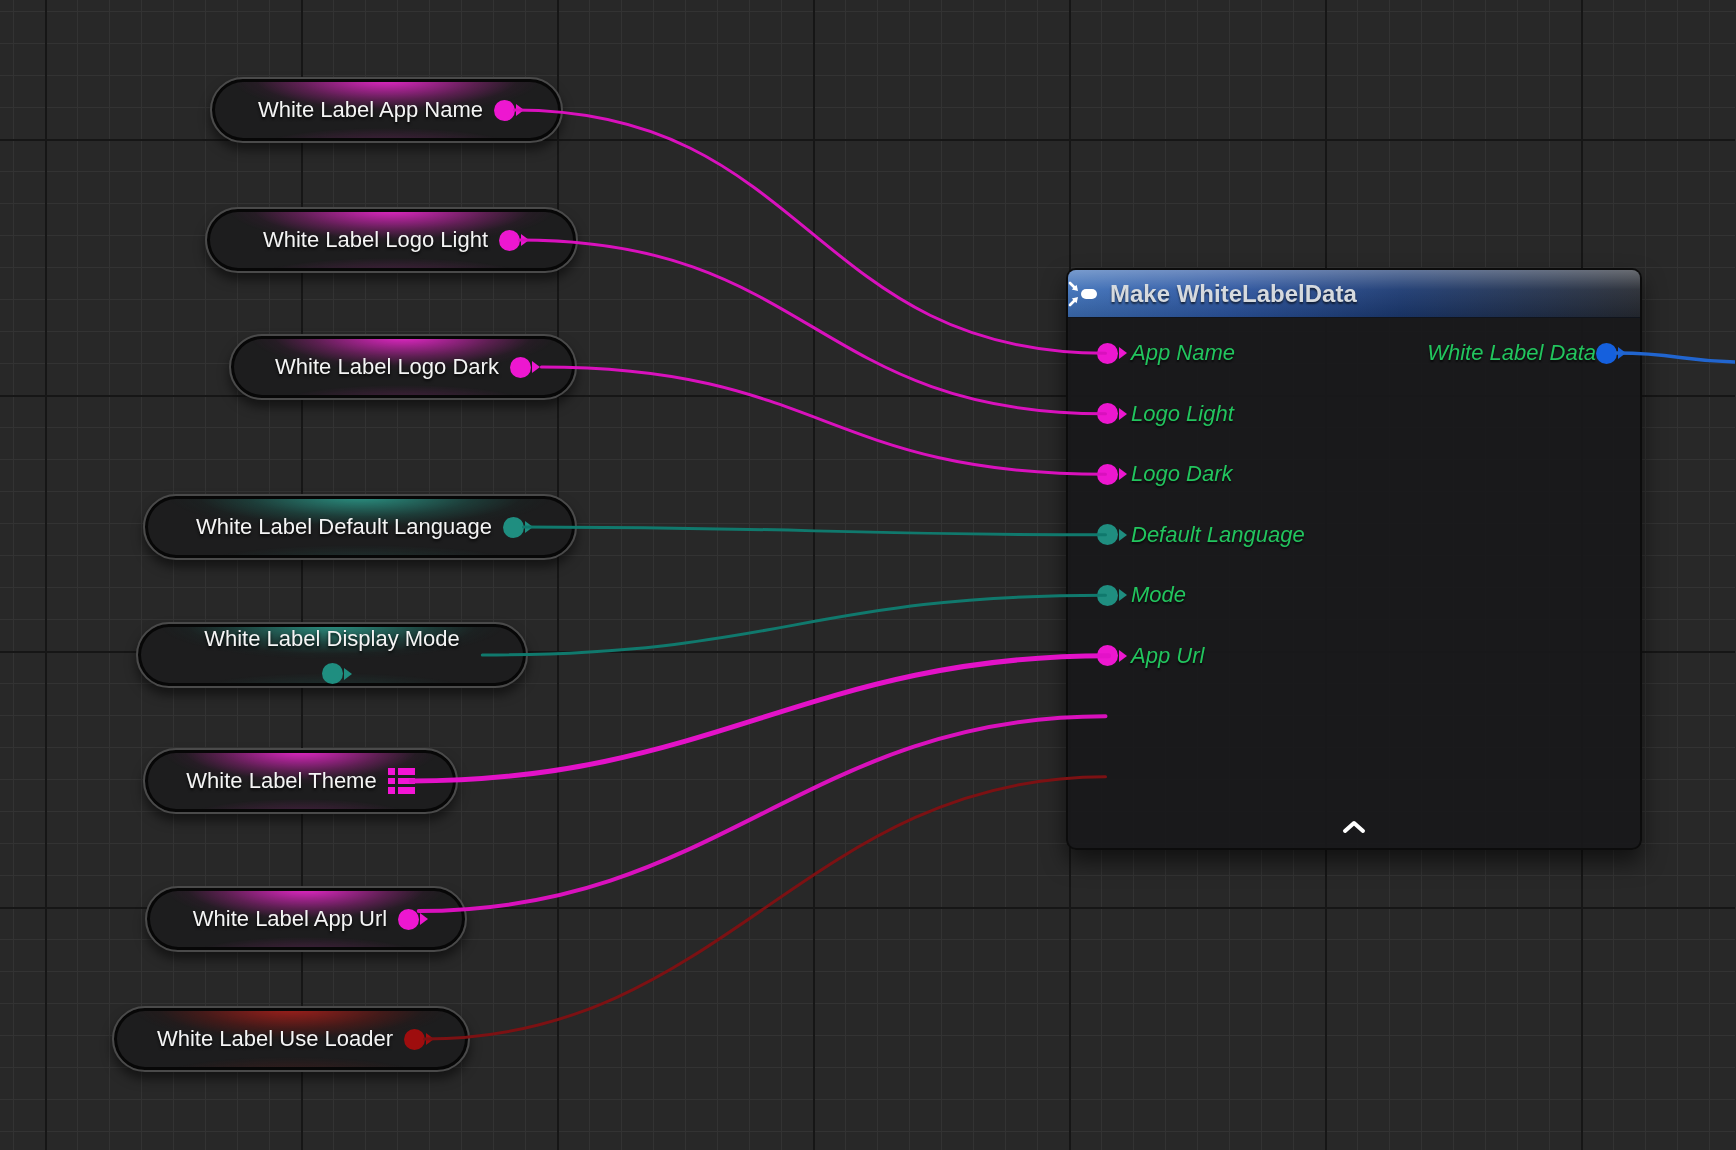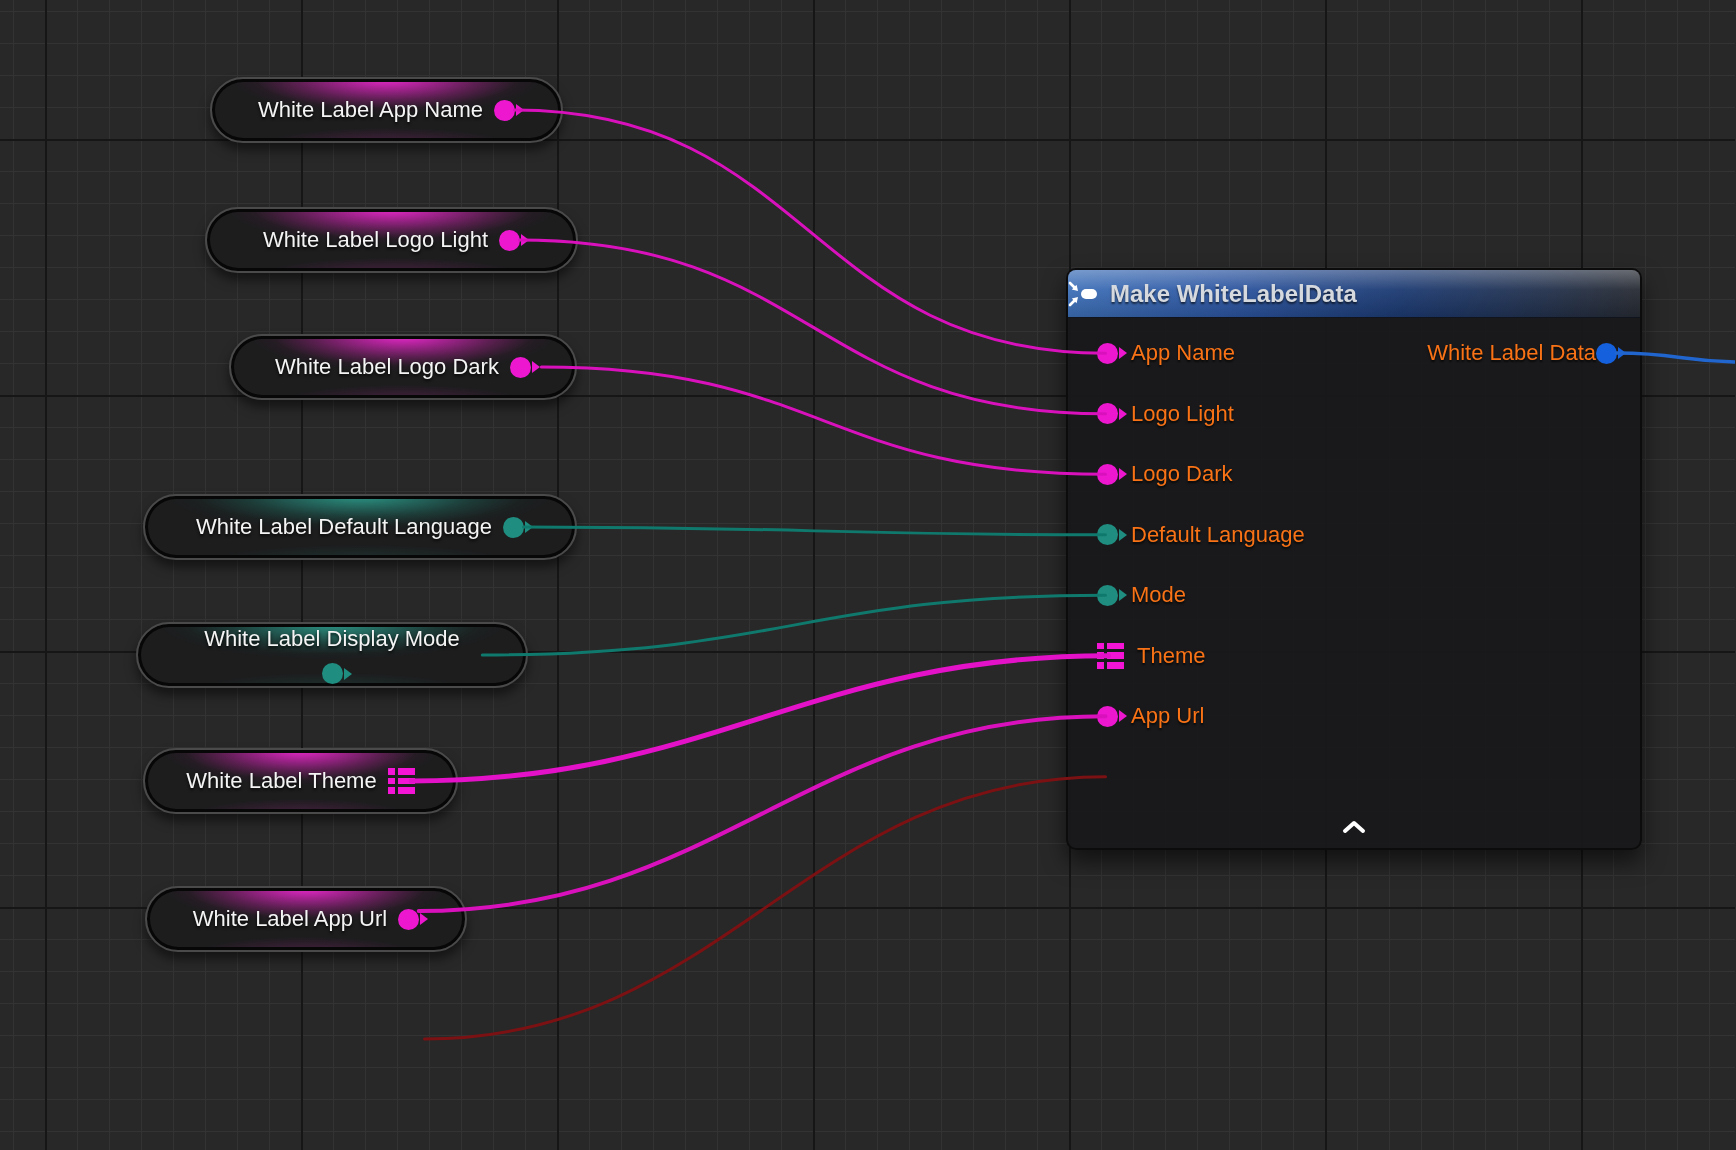--- a/index.html
+++ b/index.html
@@ -82,7 +82,7 @@
   .mtitle{color:#d6dade;font-size:24px;font-weight:bold;text-shadow:0 2px 2px rgba(0,0,0,.6);}
   .mrows{padding-top:5px;}
   .mrow{height:60.5px;display:flex;align-items:center;gap:13px;padding-left:29px;}
-  .mlabel{color:#f97316;font-size:22px;text-shadow:0 2px 2px rgba(0,0,0,.7);white-space:nowrap;}
+  .mlabel{color:#22c55e;font-size:22px;text-shadow:0 2px 2px rgba(0,0,0,.7);white-space:nowrap;font-style:italic;}
   .out-row{
     position:absolute;top:53px;right:0;height:60px;display:flex;align-items:center;
     padding-right:23px;

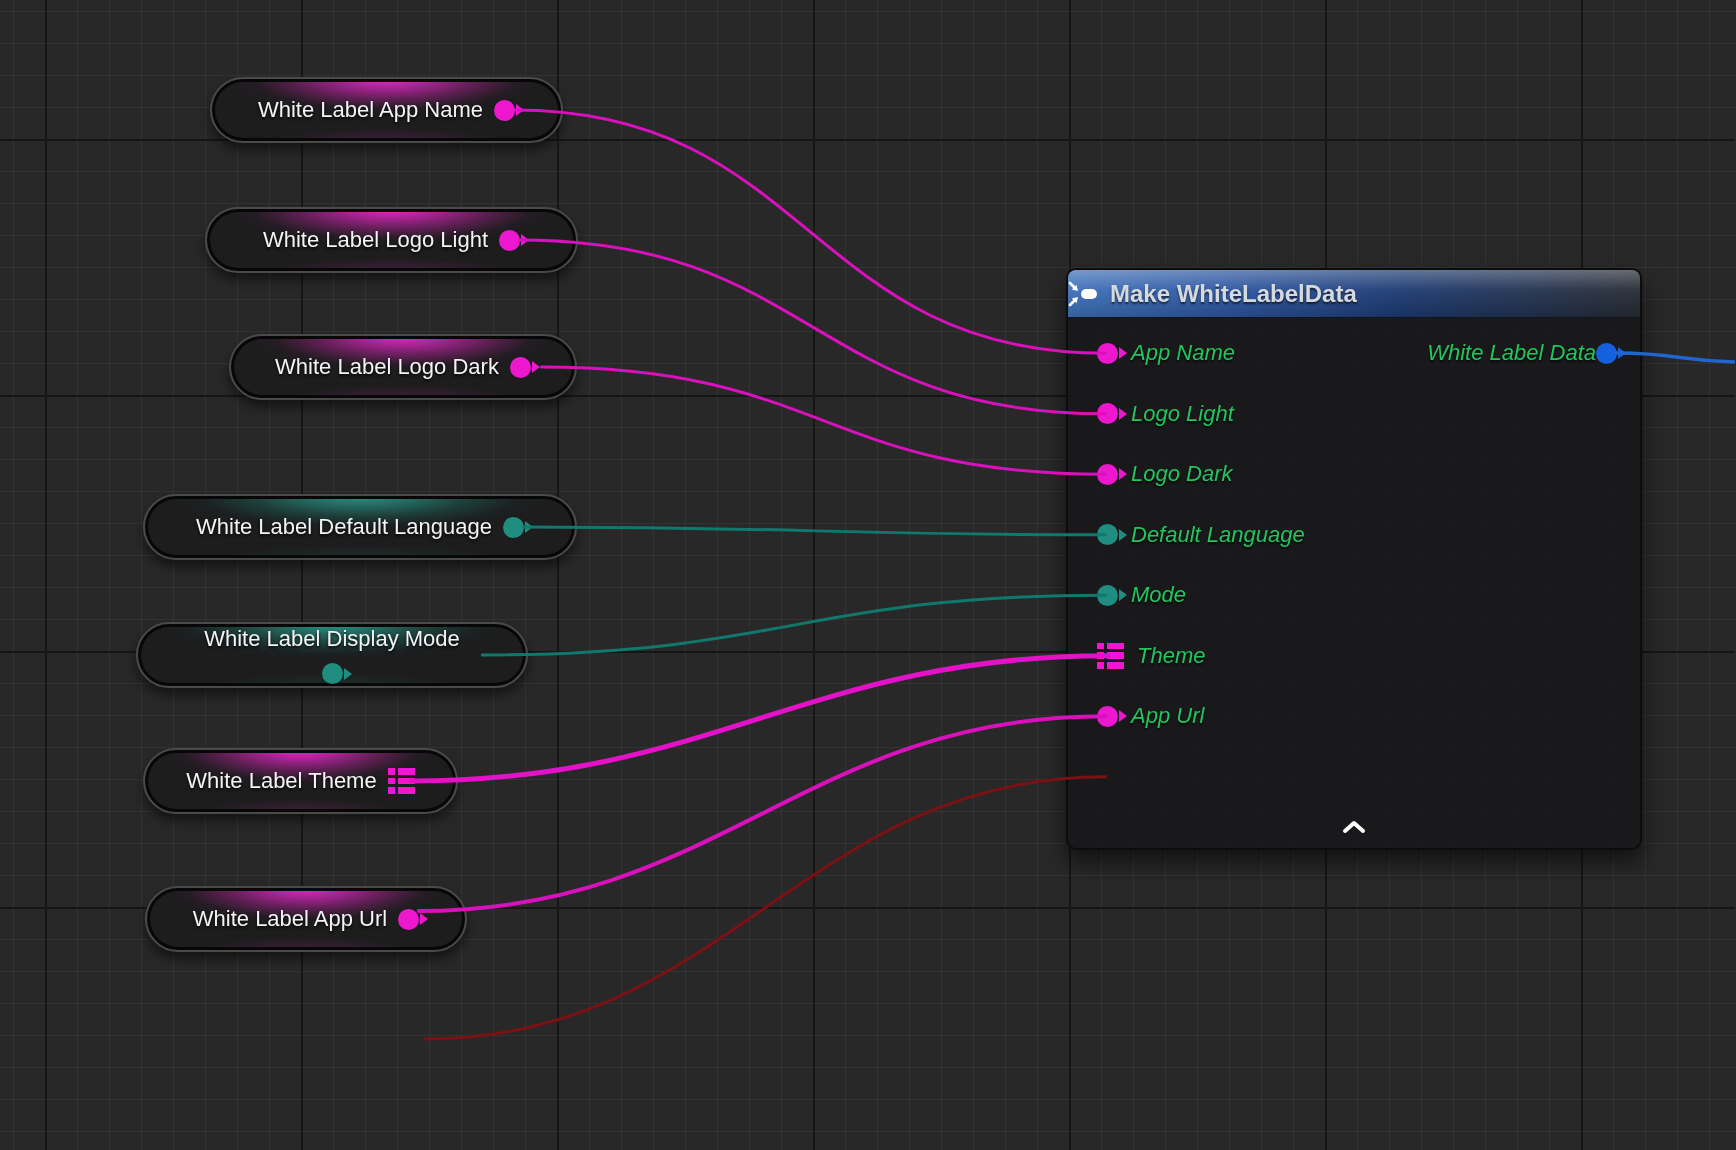--- a/index.html
+++ b/index.html
@@ -177,17 +177,6 @@
         <span class="mlabel">Mode</span>
       </div>
       <div class="mrow">
-        <span class="structicon">
-            <b></b>
-            <b></b>
-            <b></b>
-            <b></b>
-            <b></b>
-            <b></b>
-          </span>
-        <span class="mlabel">Theme</span>
-      </div>
-      <div class="mrow">
         <span class="pin pin-string"></span>
         <span class="mlabel">App Url</span>
       </div>

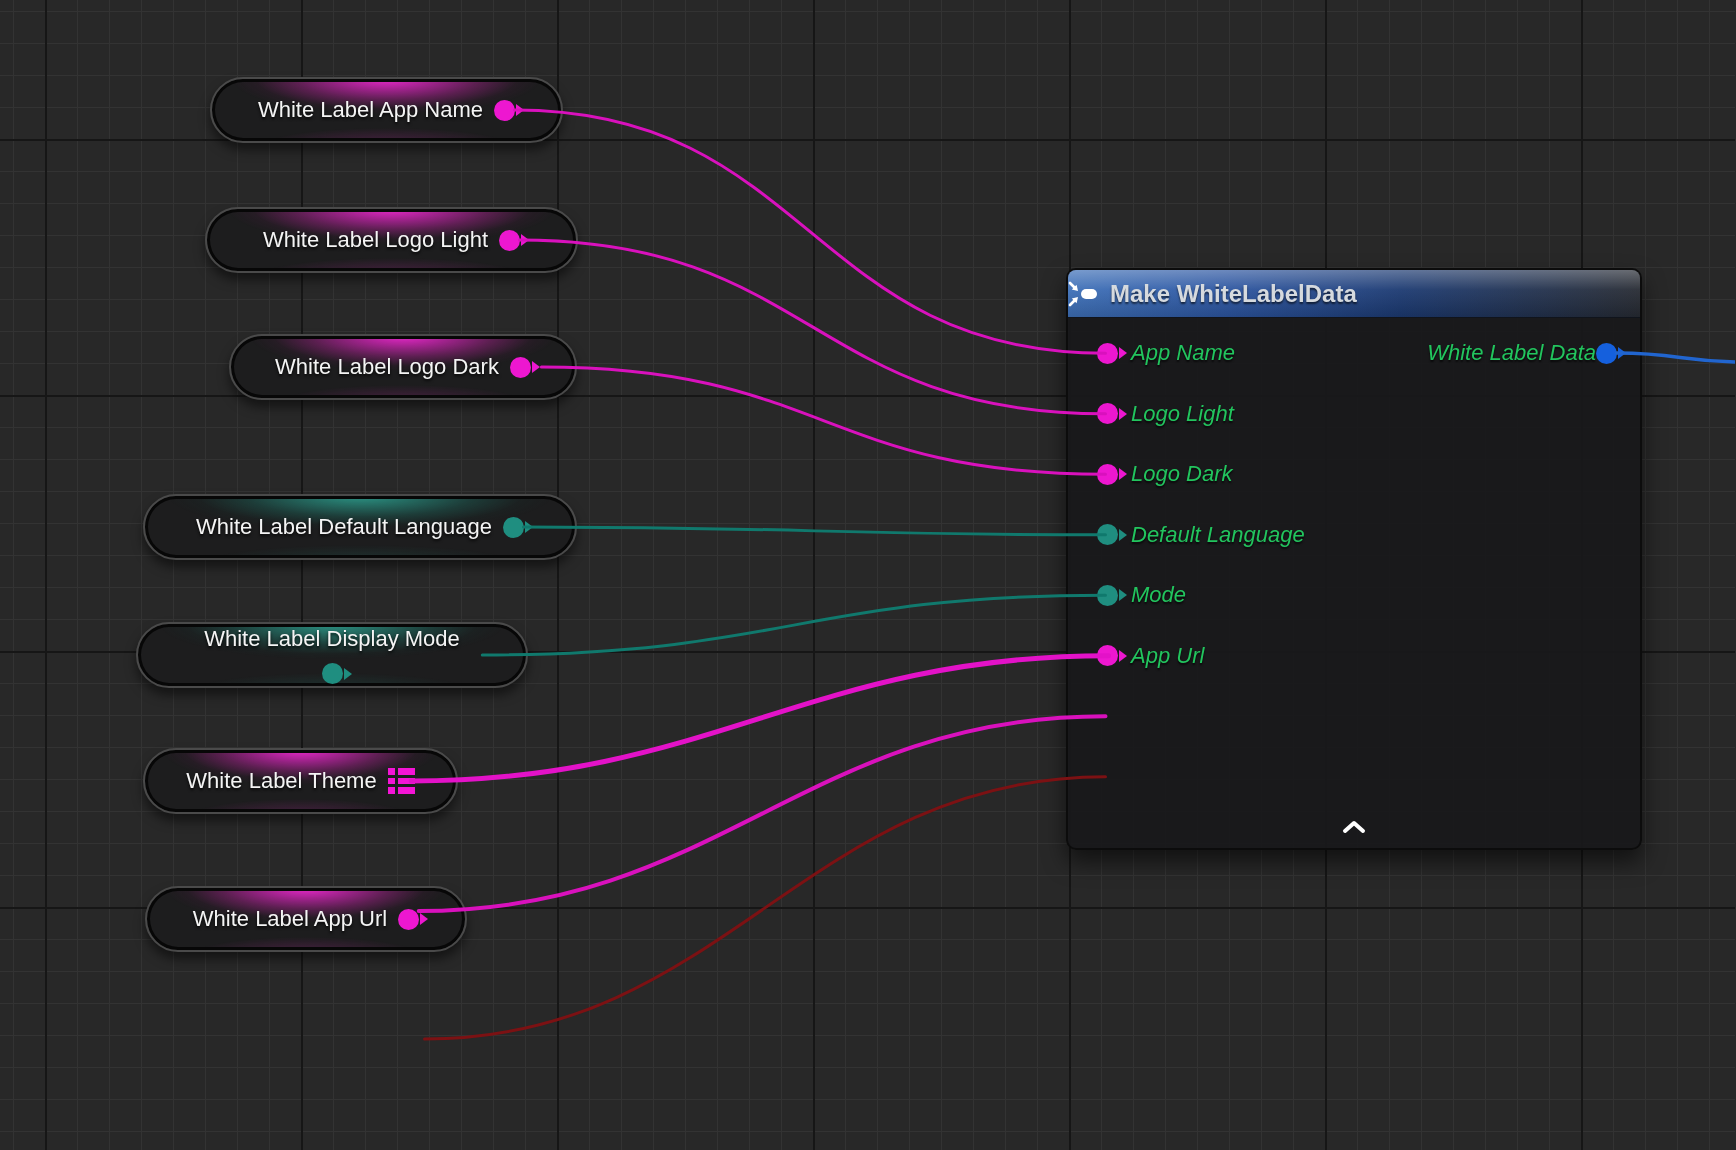--- a/index.html
+++ b/index.html
@@ -142,6 +142,10 @@
     <span class="pin pin-string"></span>
   </div>
 
+  <div class="cap cap-bool" style="left:112px;top:1006px;width:358px;">
+    <span class="cap-label">White Label Use Loader</span>
+    <span class="pin pin-bool"></span>
+  </div>
 
   <div class="mnode">
     <div class="mhead">

